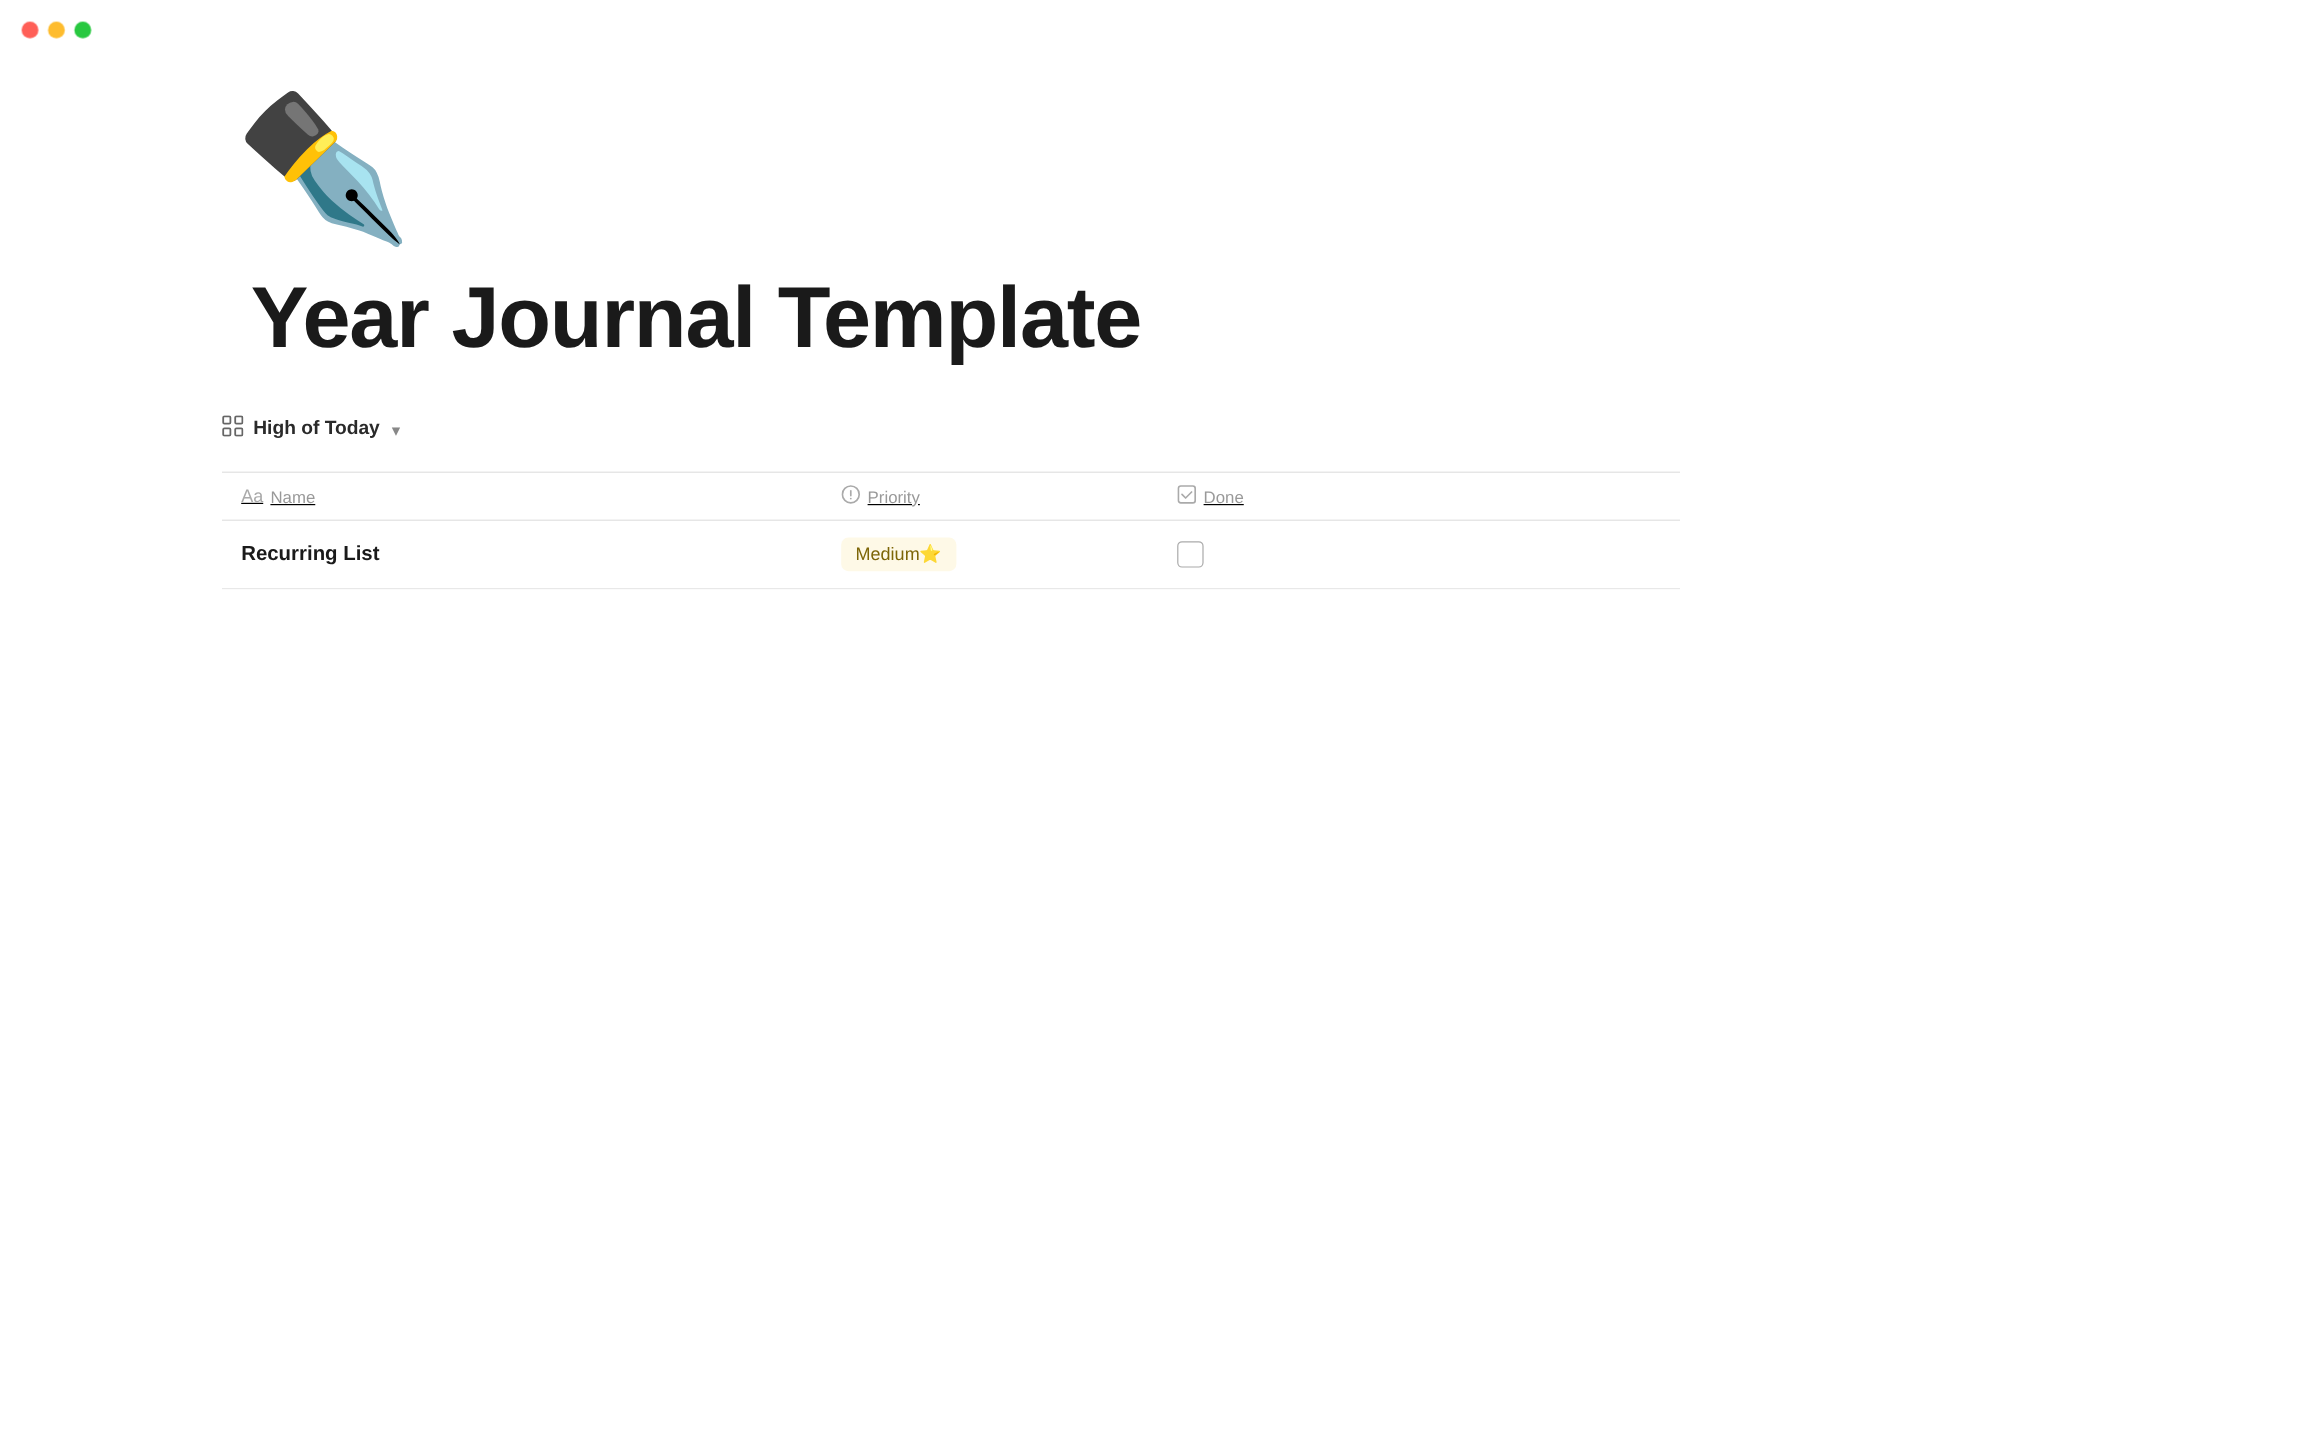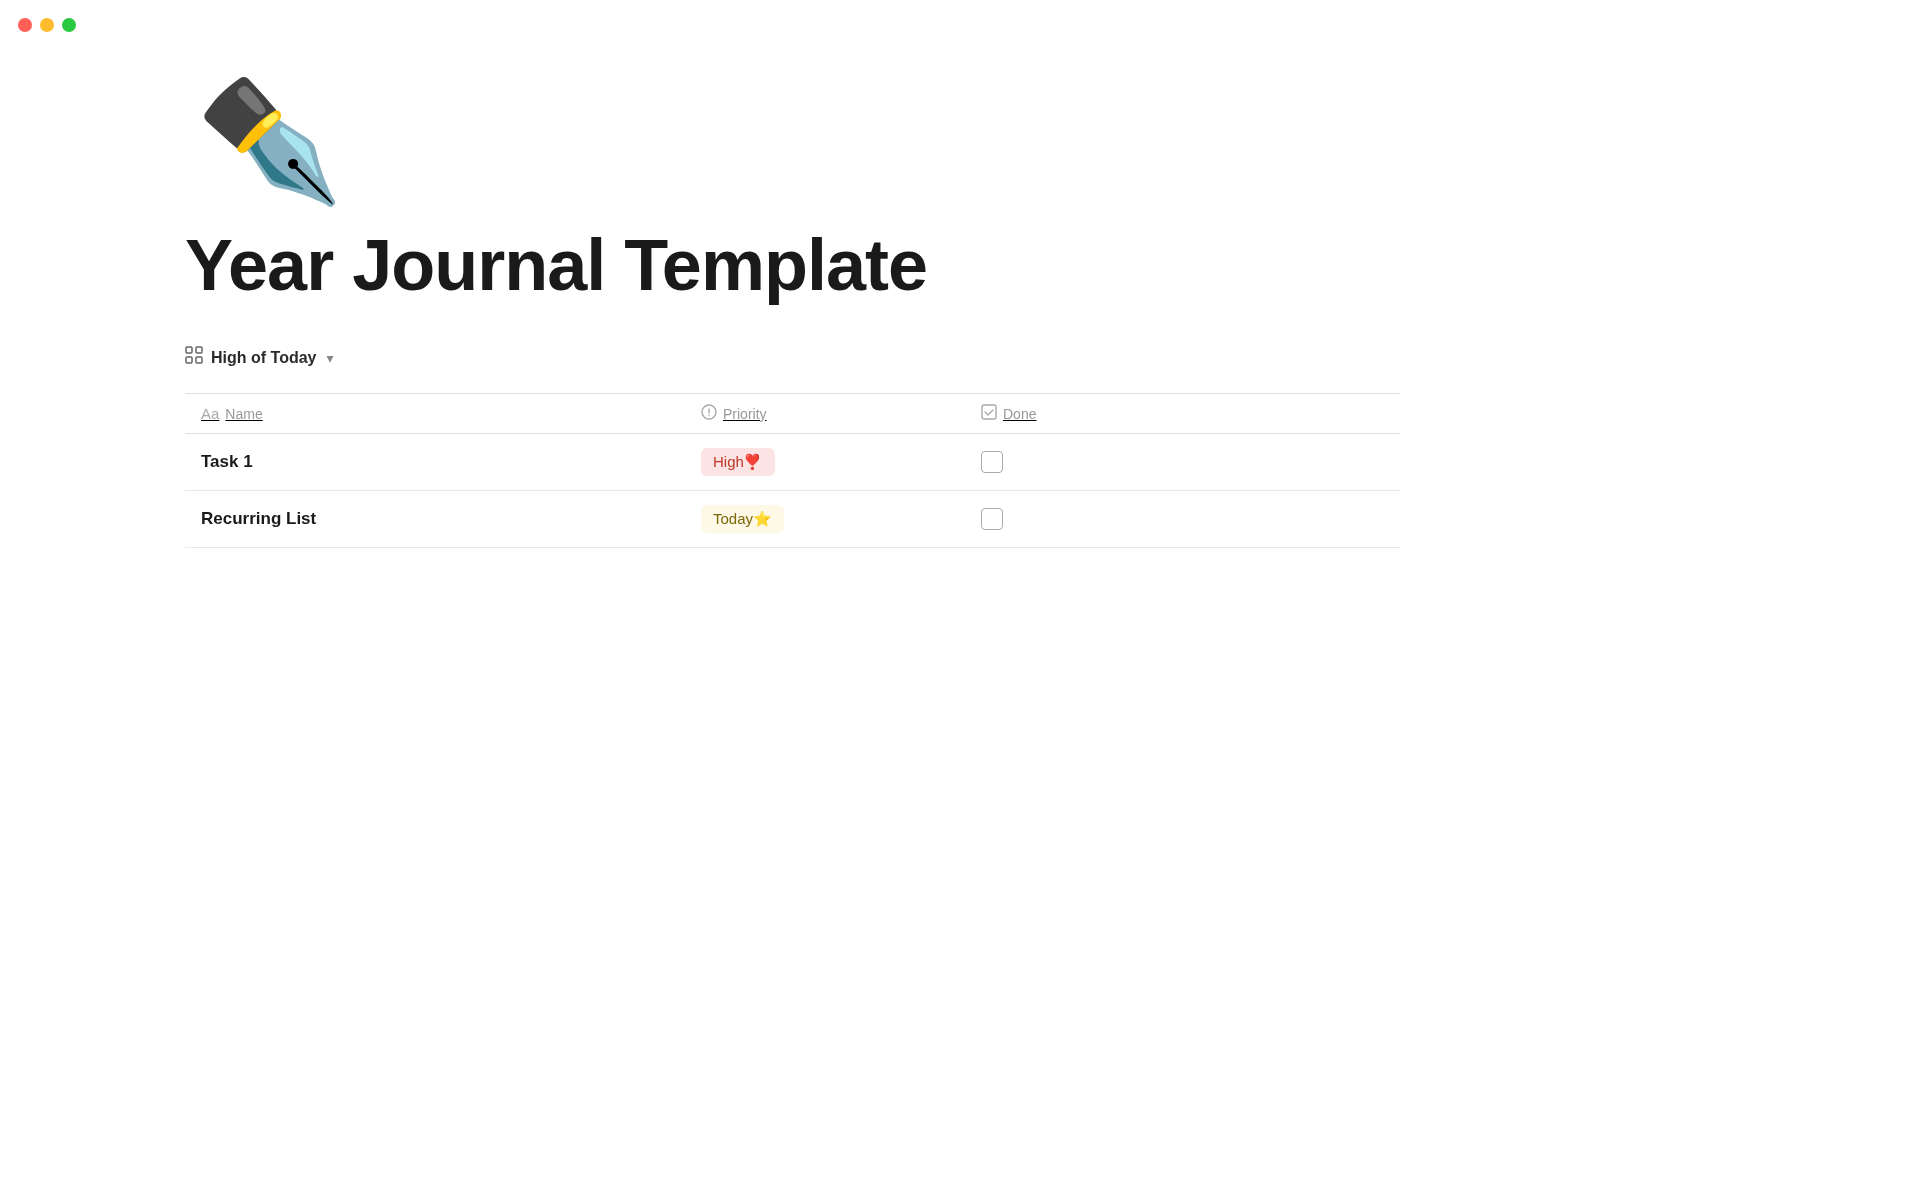--- a/index.html
+++ b/index.html
@@ -58,6 +58,7 @@
       color: #1a1a1a;
       margin-bottom: 40px;
       letter-spacing: -1px;
+      margin-left: 24px;
     }
 
     

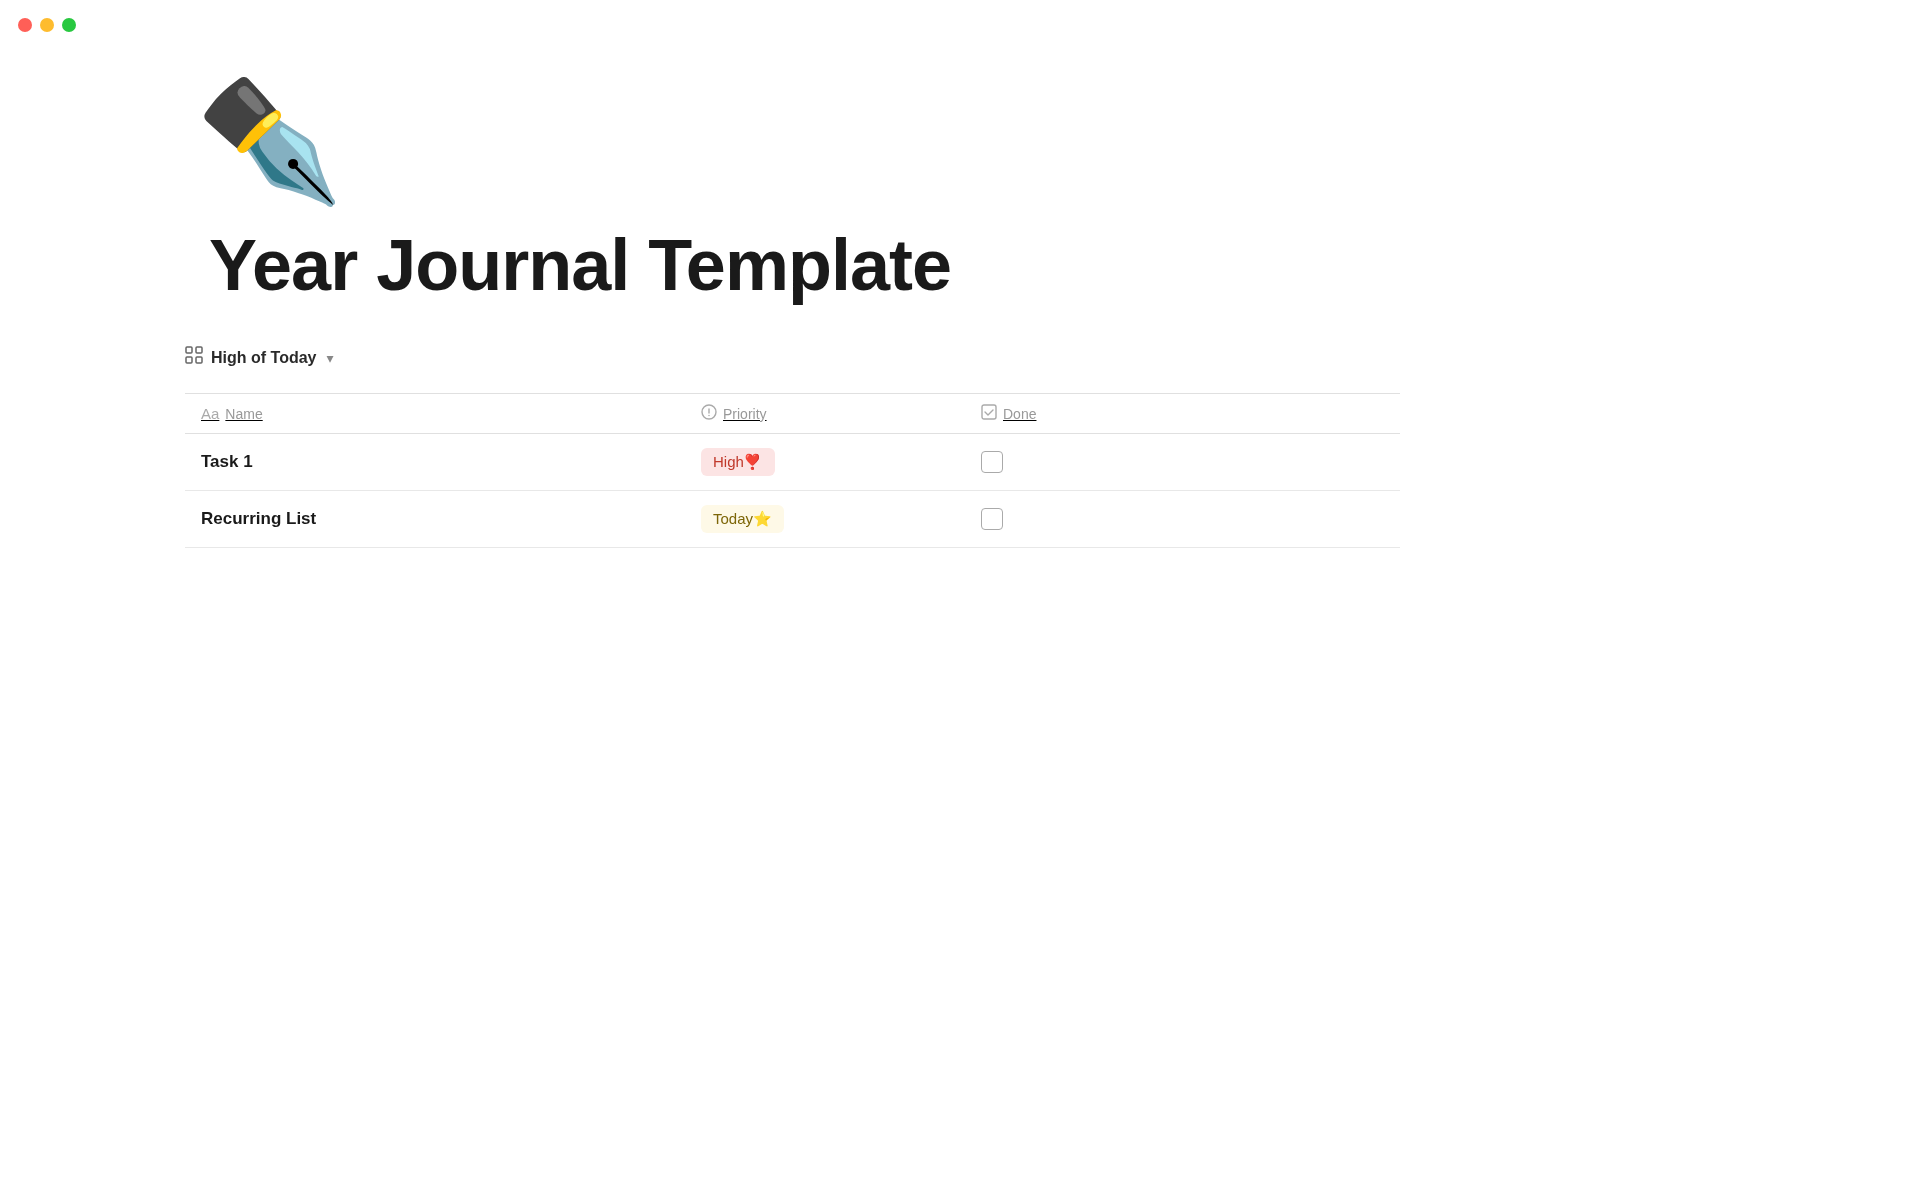--- a/index.html
+++ b/index.html
@@ -262,19 +262,6 @@
     <tbody>
 
 
-      <tr>
-        <td>
-          <span class="cell-name">Task 1</span>
-        </td>
-        <td>
-          <span class="priority-badge high">High❣️</span>
-        </td>
-        <td>
-          <div class="checkbox-cell">
-            <div class="checkbox-unchecked"></div>
-          </div>
-        </td>
-      </tr>
 
       <tr>
         <td>

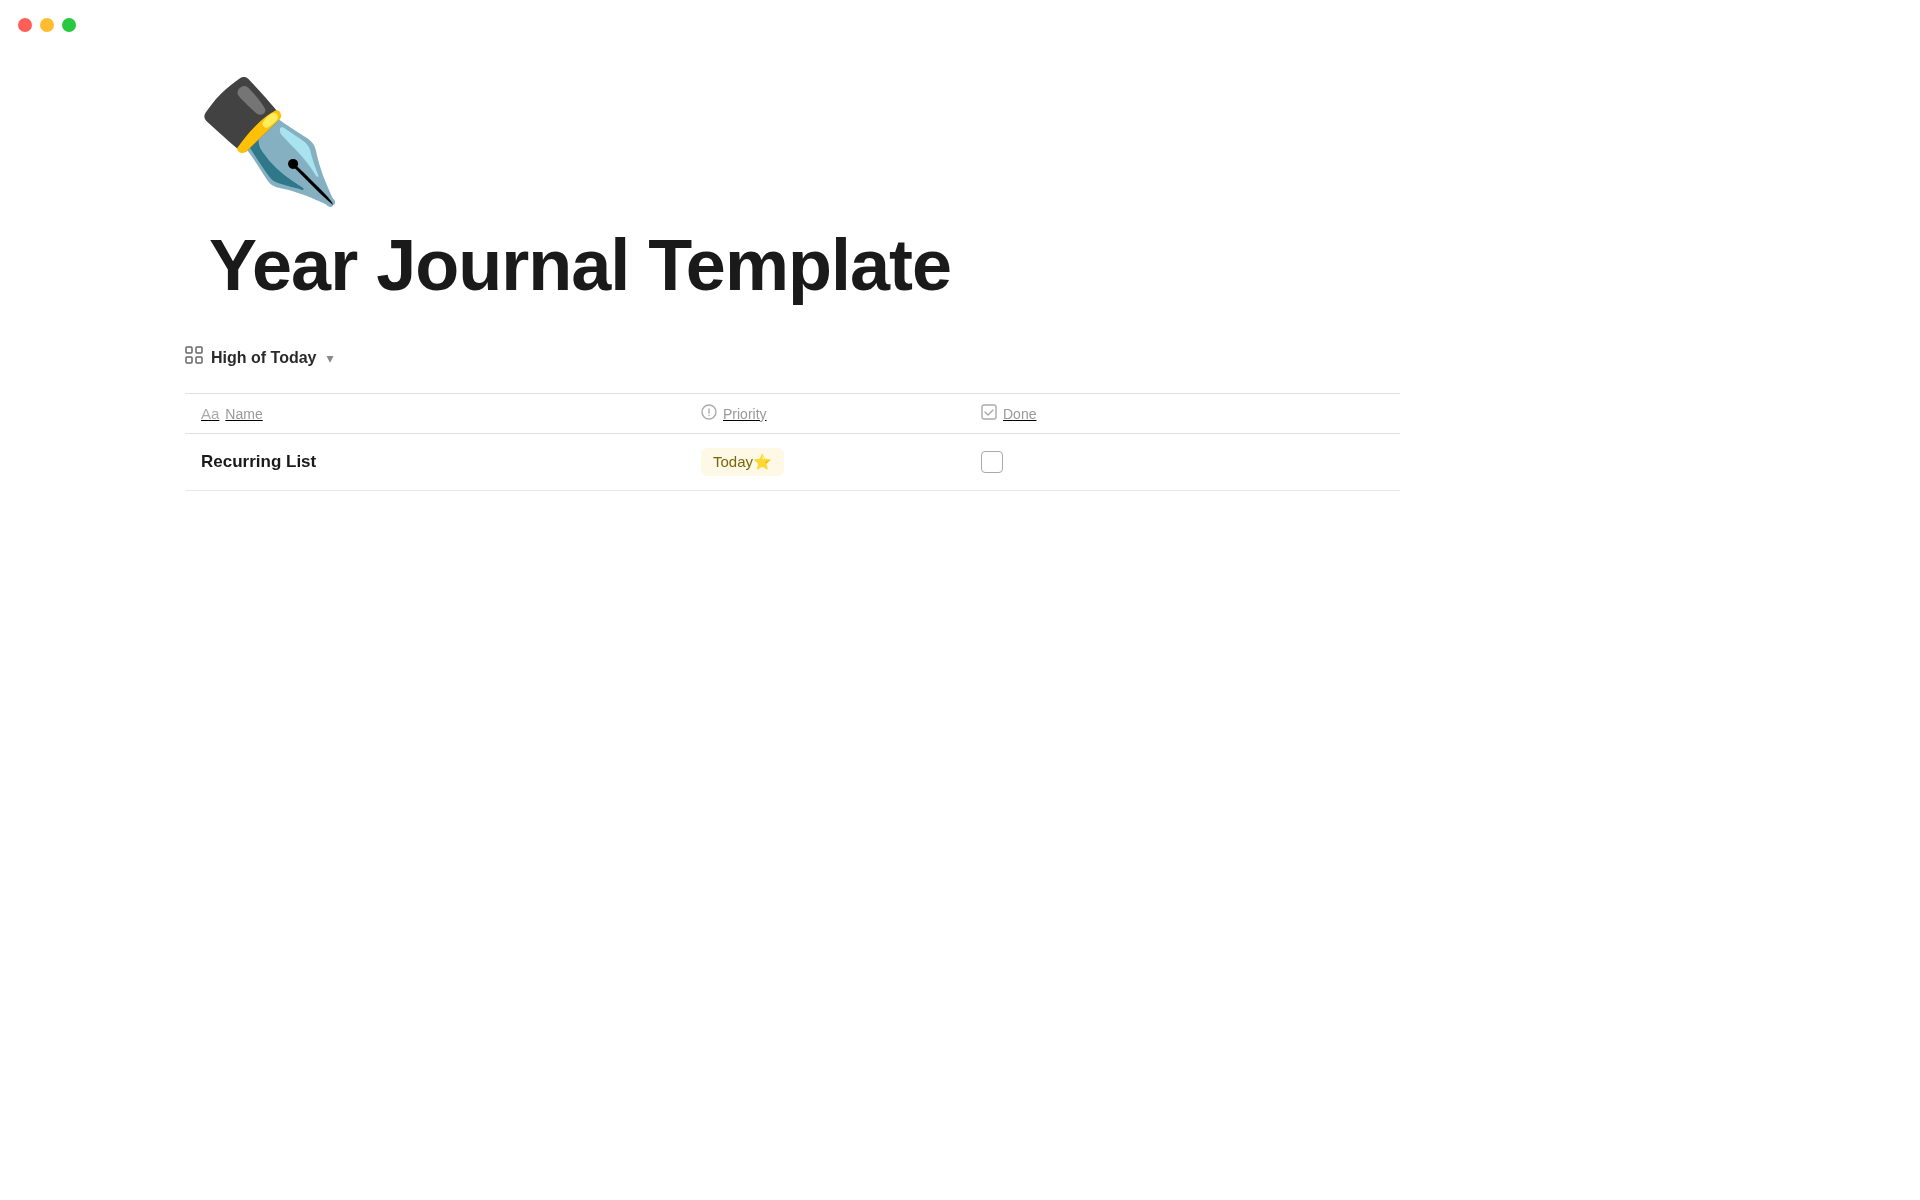--- a/index.html
+++ b/index.html
@@ -268,7 +268,7 @@
           <span class="cell-name">Recurring List</span>
         </td>
         <td>
-          <span class="priority-badge medium">Today⭐</span>
+          <span class="priority-badge medium">Medium⭐</span>
         </td>
         <td>
           <div class="checkbox-cell">

